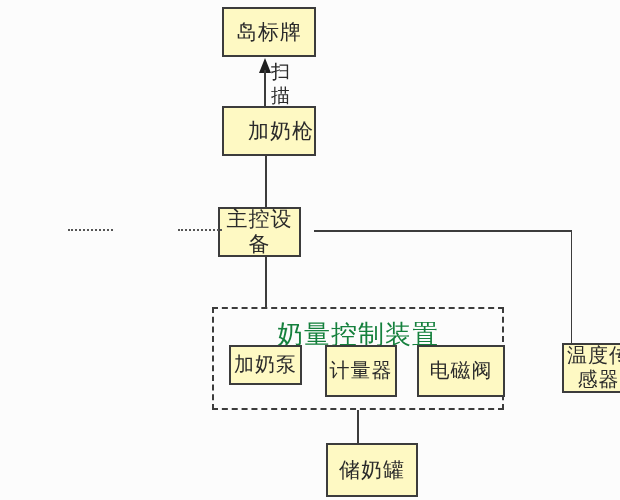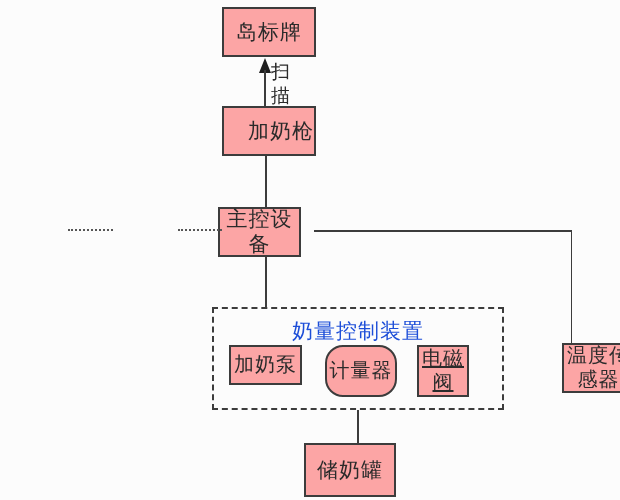--- a/index.html
+++ b/index.html
@@ -17,7 +17,7 @@
     position: absolute;
     box-sizing: border-box;
     border: 2px solid #3c3c3c;
-    background: #fca5a5;
+    background: #fef9c3;
     display: flex;
     align-items: center;
     justify-content: center;

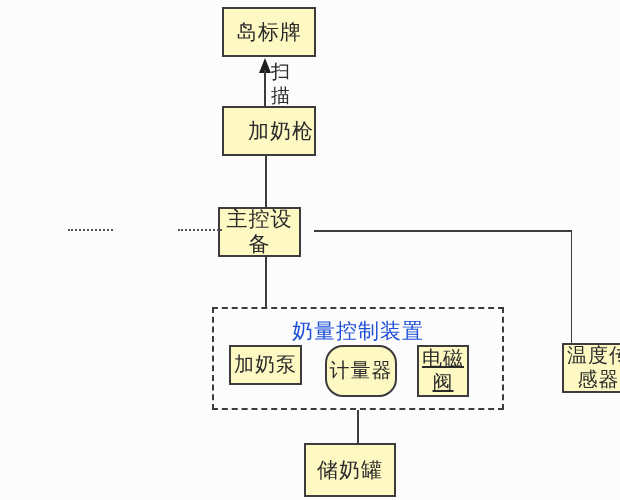--- a/index.html
+++ b/index.html
@@ -39,8 +39,8 @@
     width: 100%;
     top: 8px;
     text-align: center;
-    color: #1d4ed8;
-    font-size: 21px;
+    color: #15803d;
+    font-size: 26px;
     letter-spacing: 1px;
   }
   .line {

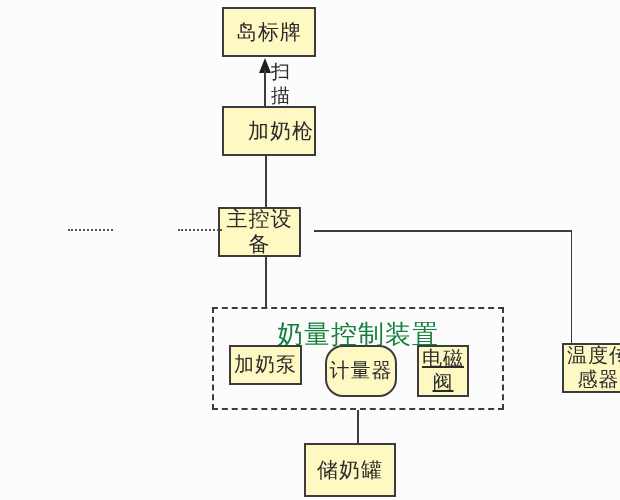--- a/index.html
+++ b/index.html
@@ -88,7 +88,7 @@
   <div class="group" style="left:212px; top:307px; width:292px; height:103px;">
     <div class="group-title">奶量控制装置</div>
     <div class="box" style="left:15px; top:36px; width:73px; height:40px; font-size:20px;">加奶泵</div>
-    <div class="box" style="left:111px; top:36px; width:72px; height:52px; font-size:20px;border-radius:18px;">计量器</div>
+    <div class="box" style="left:111px; top:36px; width:72px; height:52px; font-size:20px;">计量器</div>
     <div class="box" style="left:203px; top:36px; width:52px; height:52px; font-size:20px;text-decoration:underline;">电磁阀</div>
   </div>
 

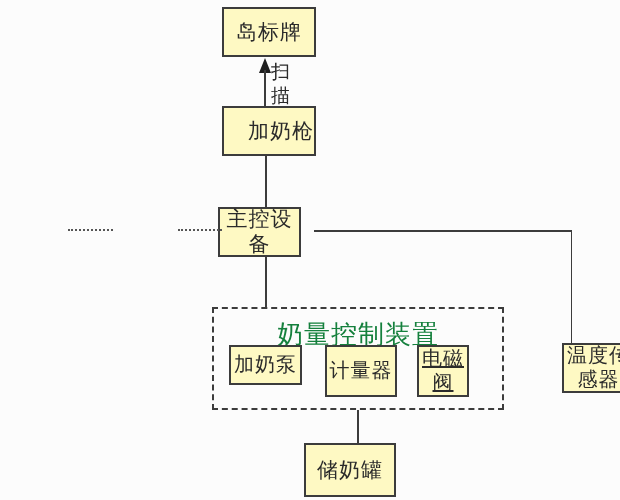--- a/index.html
+++ b/index.html
@@ -89,7 +89,7 @@
     <div class="group-title">奶量控制装置</div>
     <div class="box" style="left:15px; top:36px; width:73px; height:40px; font-size:20px;">加奶泵</div>
     <div class="box" style="left:111px; top:36px; width:72px; height:52px; font-size:20px;">计量器</div>
-    <div class="box" style="left:203px; top:36px; width:52px; height:52px; font-size:20px;text-decoration:underline;">电磁阀</div>
+    <div class="box" style="left:203px; top:36px; width:88px; height:52px; font-size:20px;">电磁阀</div>
   </div>
 
   <div class="box" style="left:562px; top:343px; width:73px; height:50px; font-size:20px;">温度传

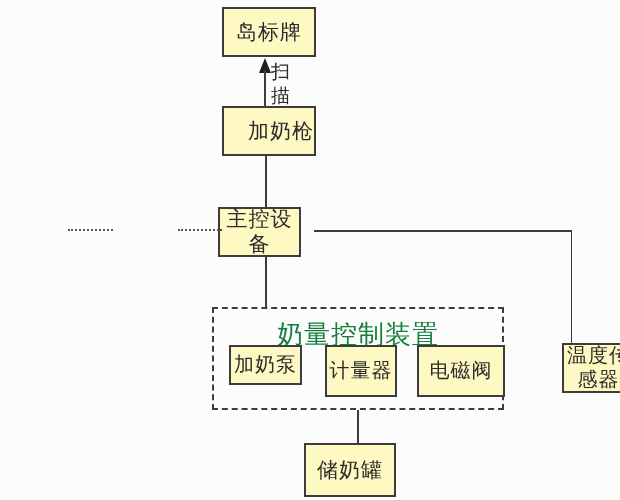--- a/index.html
+++ b/index.html
@@ -95,7 +95,7 @@
   <div class="box" style="left:562px; top:343px; width:73px; height:50px; font-size:20px;">温度传
 感器</div>
 
-  <div class="box" style="left:304px; top:443px; width:92px; height:54px;">储奶罐</div>
+  <div class="box" style="left:326px; top:443px; width:92px; height:54px;">储奶罐</div>
 
   <div class="arrowhead" style="left:259px; top:58px;"></div>
   <div class="line vline" style="left:264px; top:70px; height:36px;"></div>

